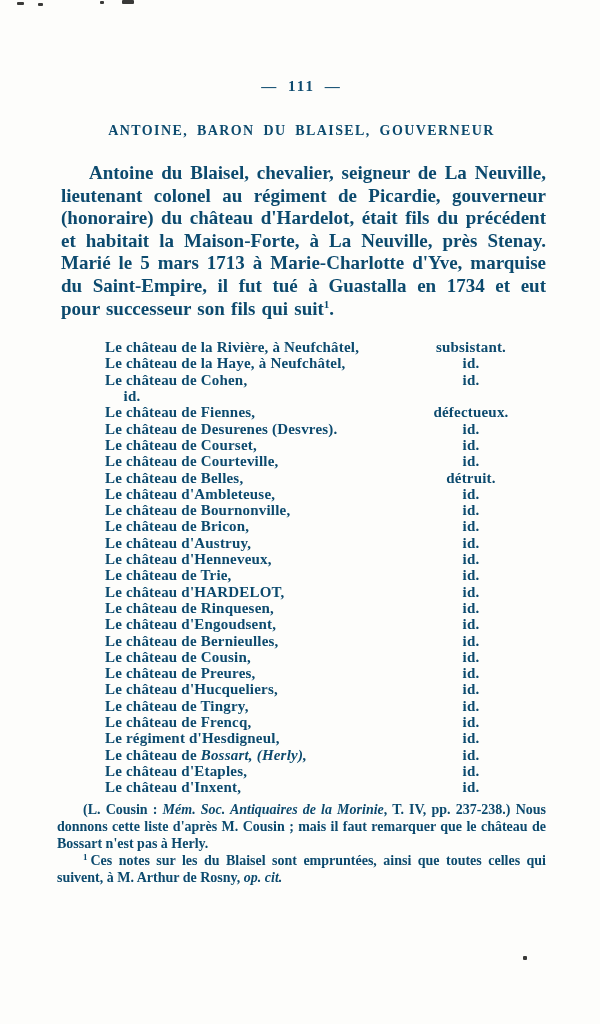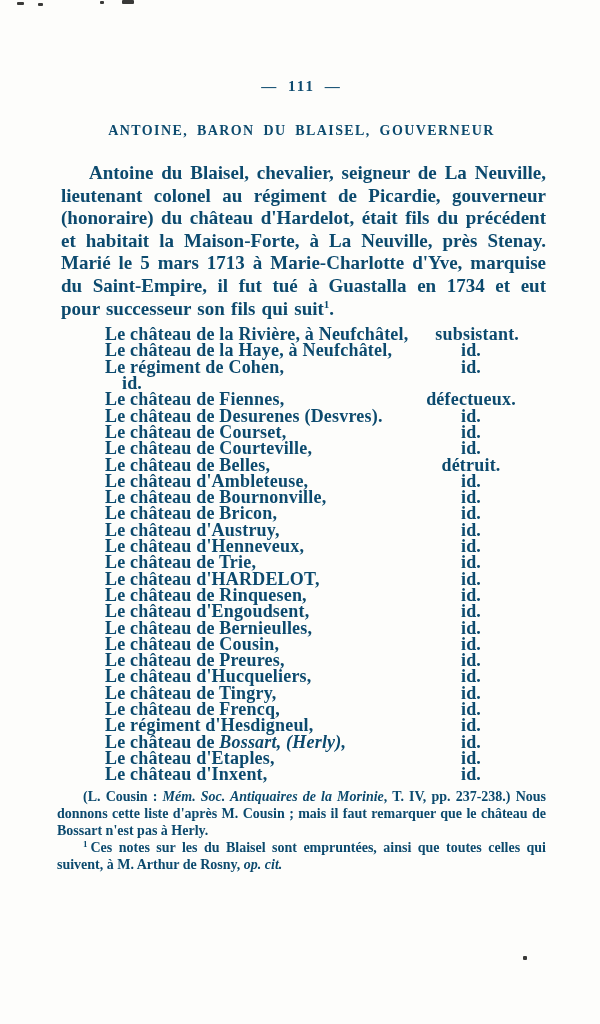--- a/index.html
+++ b/index.html
@@ -45,8 +45,8 @@
   }
   .body-par sup { font-size: 11px; line-height: 0; }
   .chateau-list {
-    margin-top: 6px;
-    font-size: 18px;
+    margin-top: 19px;
+    font-size: 15px;
     letter-spacing: 0.2px;
   }
   .row { display: flex; line-height: 16.3px; }

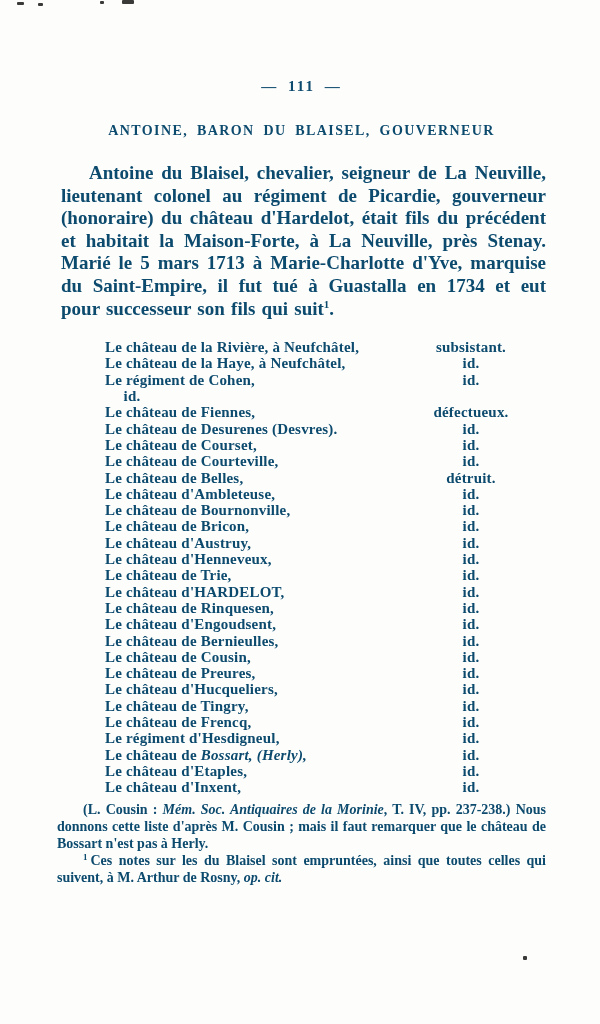--- a/index.html
+++ b/index.html
@@ -94,7 +94,7 @@
           <span class="status">id.</span>
         </div>
         <div class="row">
-          <span class="name">Le régiment de Cohen,</span>
+          <span class="name">Le château de Cohen,</span>
           <span class="status">id.</span>
         </div>
         <div class="row">

